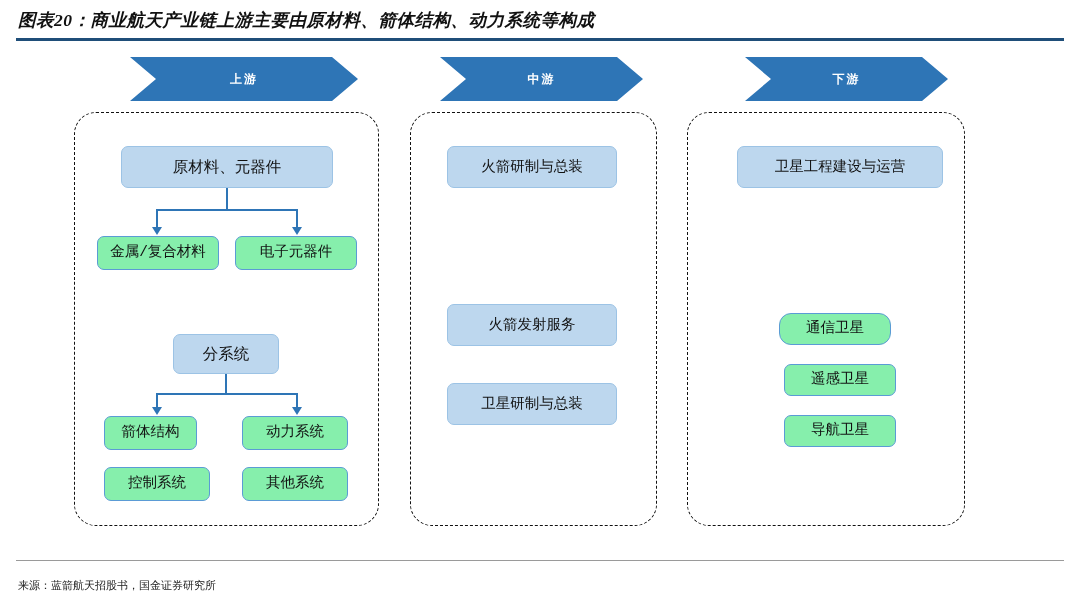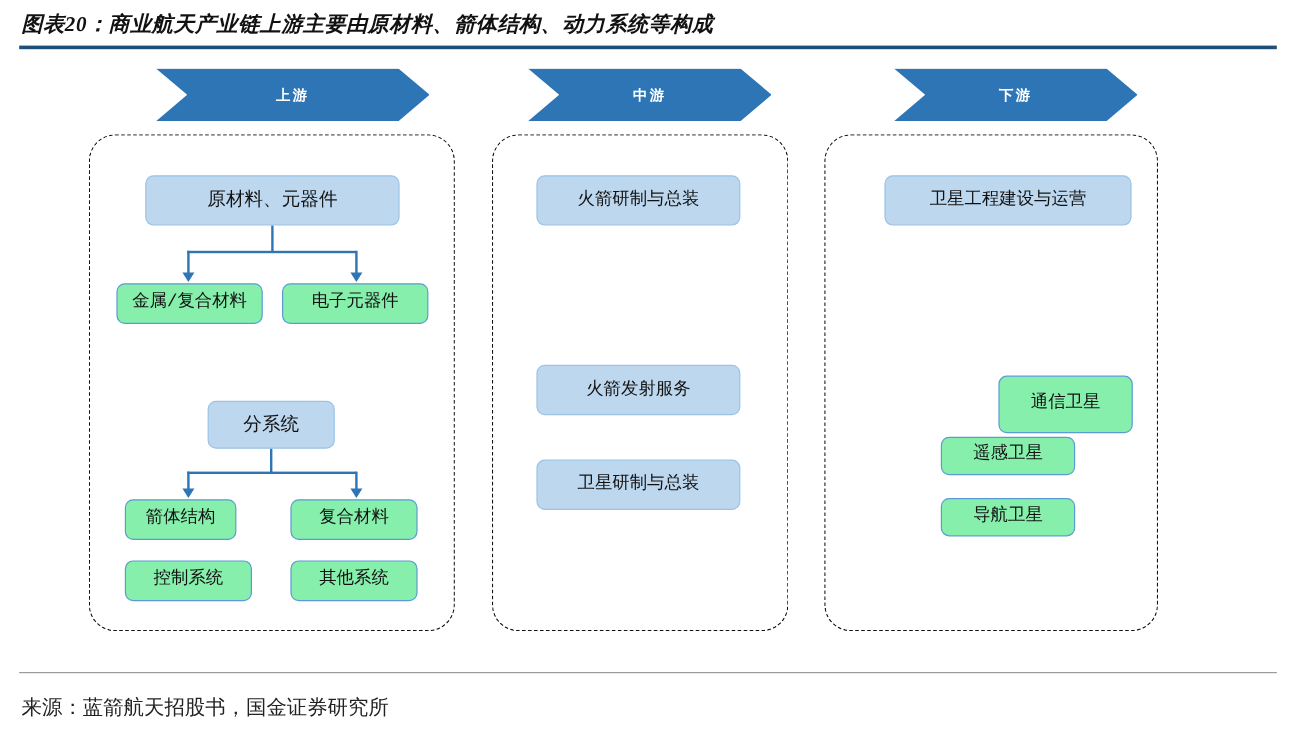--- a/index.html
+++ b/index.html
@@ -177,7 +177,7 @@
   <div class="node fill" style="left:447px; top:383px; width:170px; height:42px;">卫星研制与总装</div>
 
   <div class="node fill" style="left:737px; top:146px; width:206px; height:42px;">卫星工程建设与运营</div>
-  <div class="node outline" style="left:832px; top:313px; width:112px; height:48px;">通信卫星</div>
+  <div class="node outline" style="left:779px; top:313px; width:112px; height:32px;border-radius:12px;">通信卫星</div>
   <div class="node outline" style="left:784px; top:364px; width:112px; height:32px;">遥感卫星</div>
   <div class="node outline" style="left:784px; top:415px; width:112px; height:32px;">导航卫星</div>
 

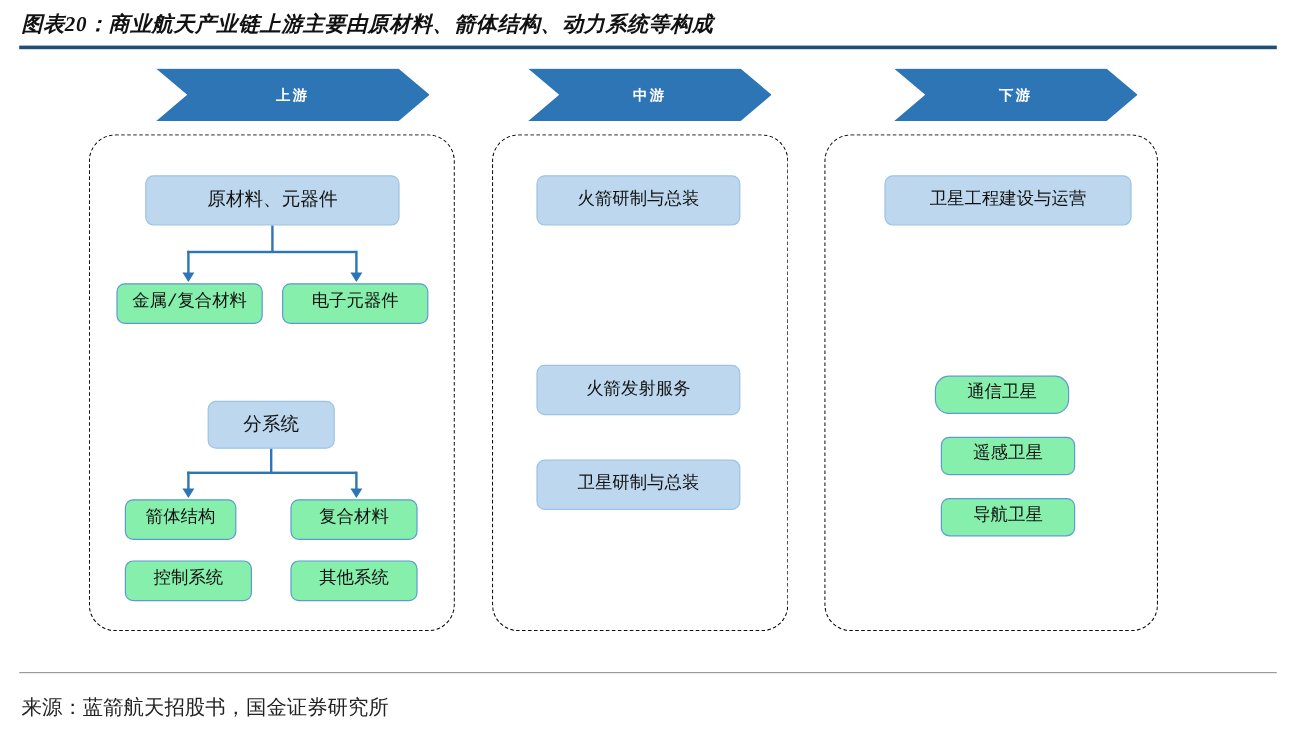--- a/index.html
+++ b/index.html
@@ -168,7 +168,7 @@
   <div class="arrow-down" style="left:292px; top:407px;"></div>
 
   <div class="node outline" style="left:104px; top:416px; width:93px; height:34px;">箭体结构</div>
-  <div class="node outline" style="left:242px; top:416px; width:106px; height:34px;">复合材料</div>
+  <div class="node outline" style="left:242px; top:416px; width:106px; height:34px;">动力系统</div>
   <div class="node outline" style="left:104px; top:467px; width:106px; height:34px;">控制系统</div>
   <div class="node outline" style="left:242px; top:467px; width:106px; height:34px;">其他系统</div>
 

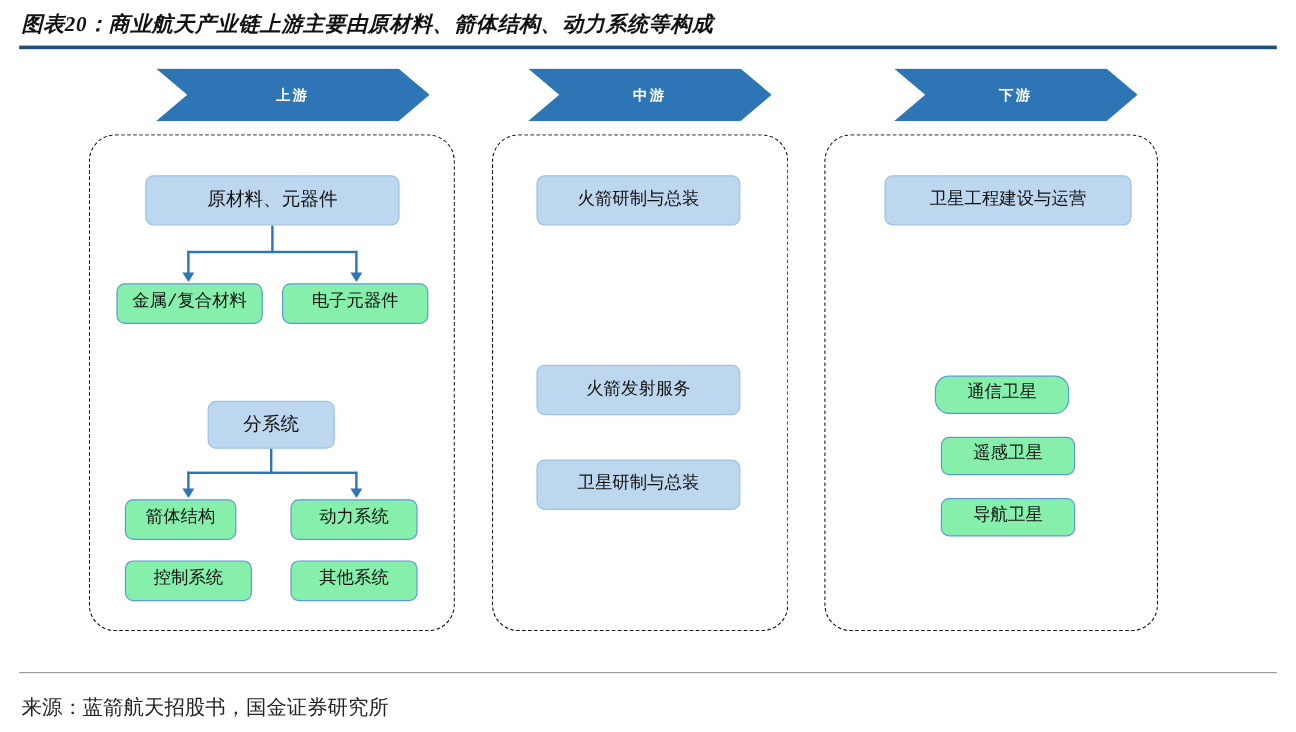--- a/index.html
+++ b/index.html
@@ -57,7 +57,7 @@
     left: 18px;
     top: 578px;
     font-family: Liberation Sans, sans-serif;
-    font-size: 17px;
+    font-size: 11px;
     color: #222222;
     white-space: nowrap;
   }

